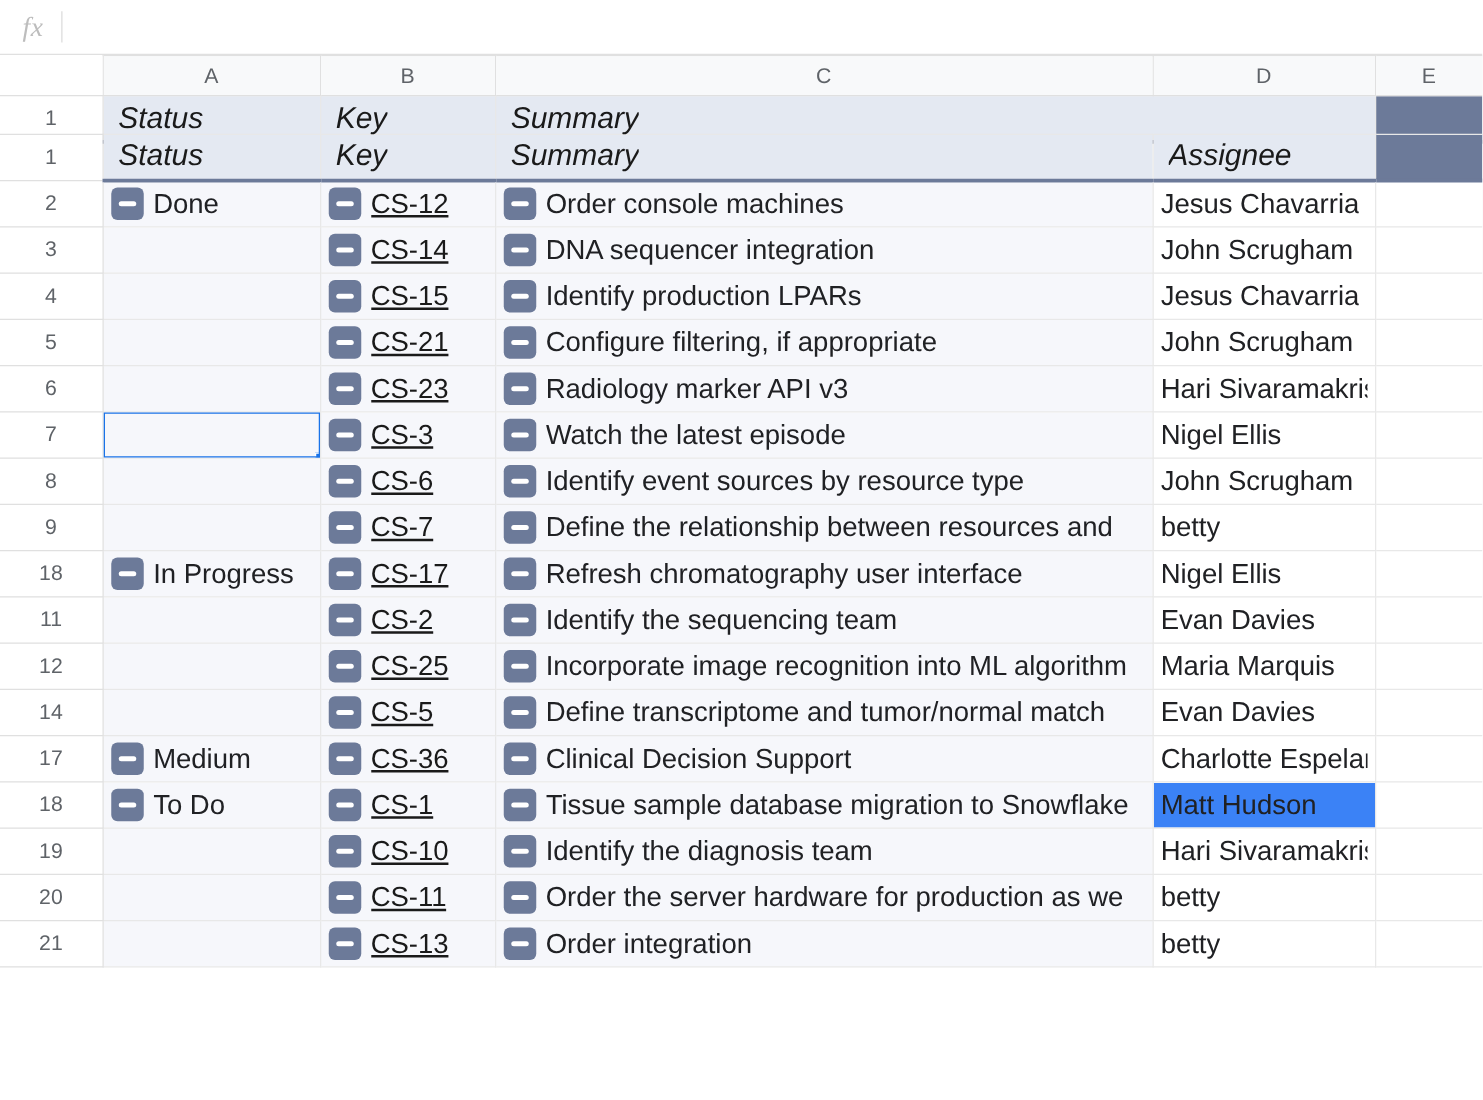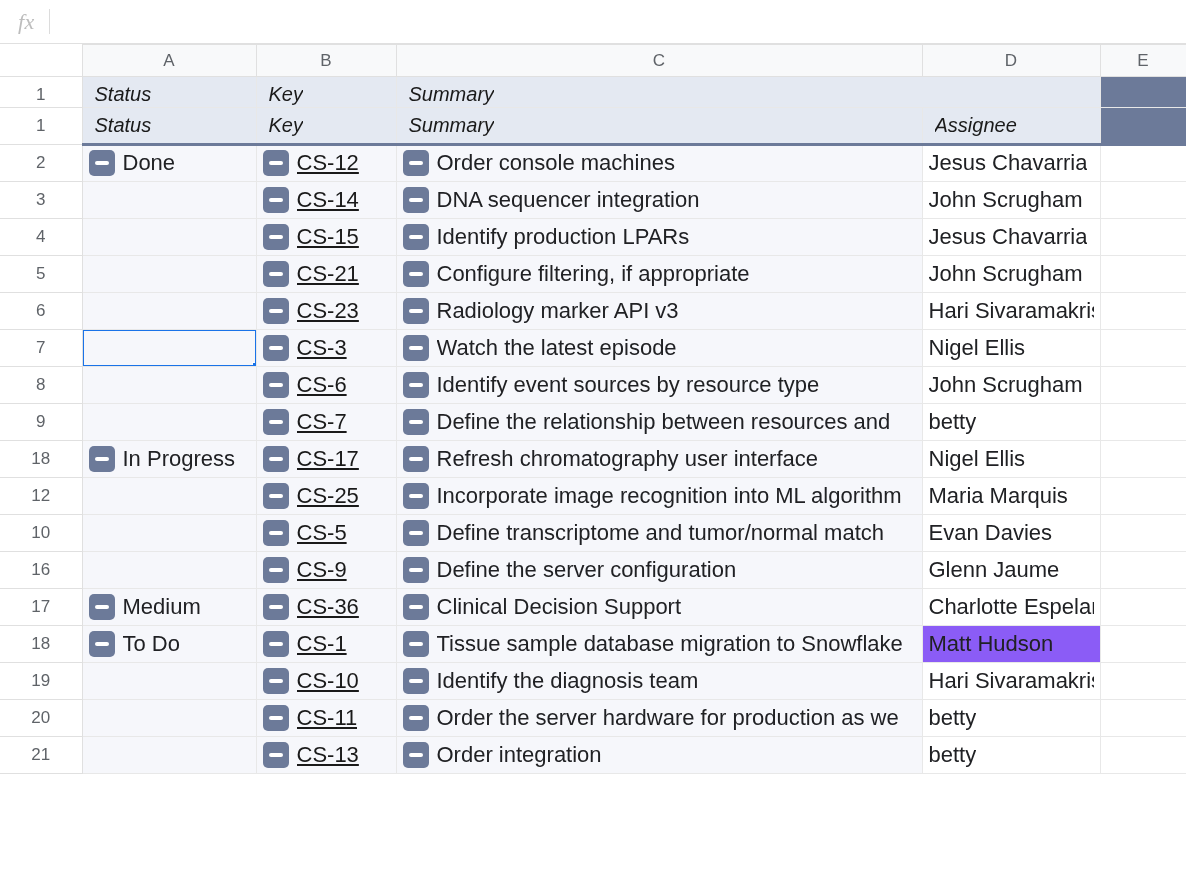--- a/index.html
+++ b/index.html
@@ -94,7 +94,7 @@
     background: #e4e9f2;
     font-style: italic;
     font-weight: 400;
-    font-size: 20px;
+    font-size: 24px;
     color: #1a1a1a;
     padding-left: 6px;
   }

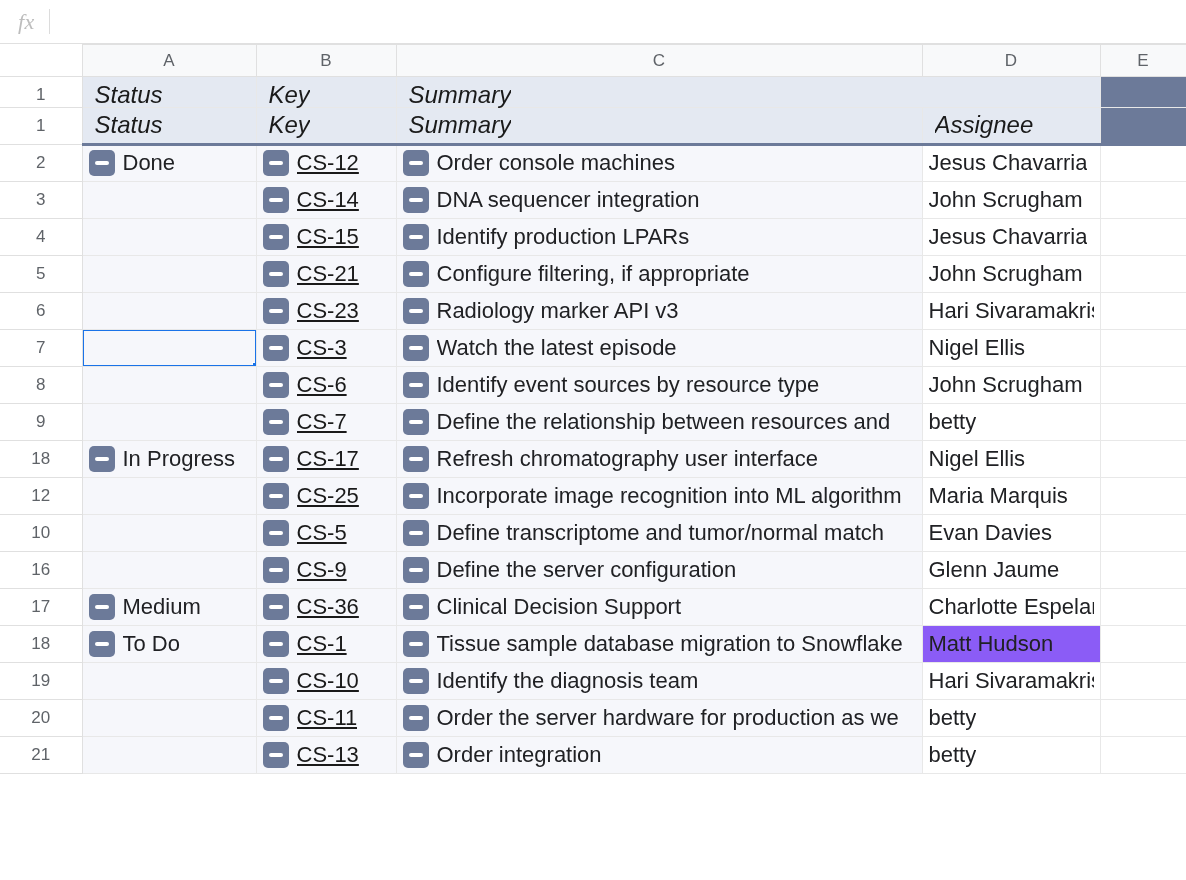--- a/index.html
+++ b/index.html
@@ -505,6 +505,30 @@
             <td class="cell col-e" style="background: rgb(255, 255, 255);"></td>
           </tr>
           <tr class="data-row">
+            <td class="rownum">11</td>
+            <td class="cell col-a">
+              <div class="cell-inner"></div>
+            </td>
+            <td class="cell col-b">
+              <div class="cell-inner">
+                <span class="chip"></span>
+                <span class="cell-text key-link">CS-2</span>
+              </div>
+            </td>
+            <td class="cell col-c">
+              <div class="cell-inner">
+                <span class="chip"></span>
+                <span class="cell-text">Identify the sequencing team</span>
+              </div>
+            </td>
+            <td class="cell col-d" style="background: rgb(255, 255, 255);">
+              <div class="cell-inner assignee-inner">
+                <span class="cell-text">Evan Davies</span>
+              </div>
+            </td>
+            <td class="cell col-e" style="background: rgb(255, 255, 255);"></td>
+          </tr>
+          <tr class="data-row">
             <td class="rownum">12</td>
             <td class="cell col-a">
               <div class="cell-inner"></div>

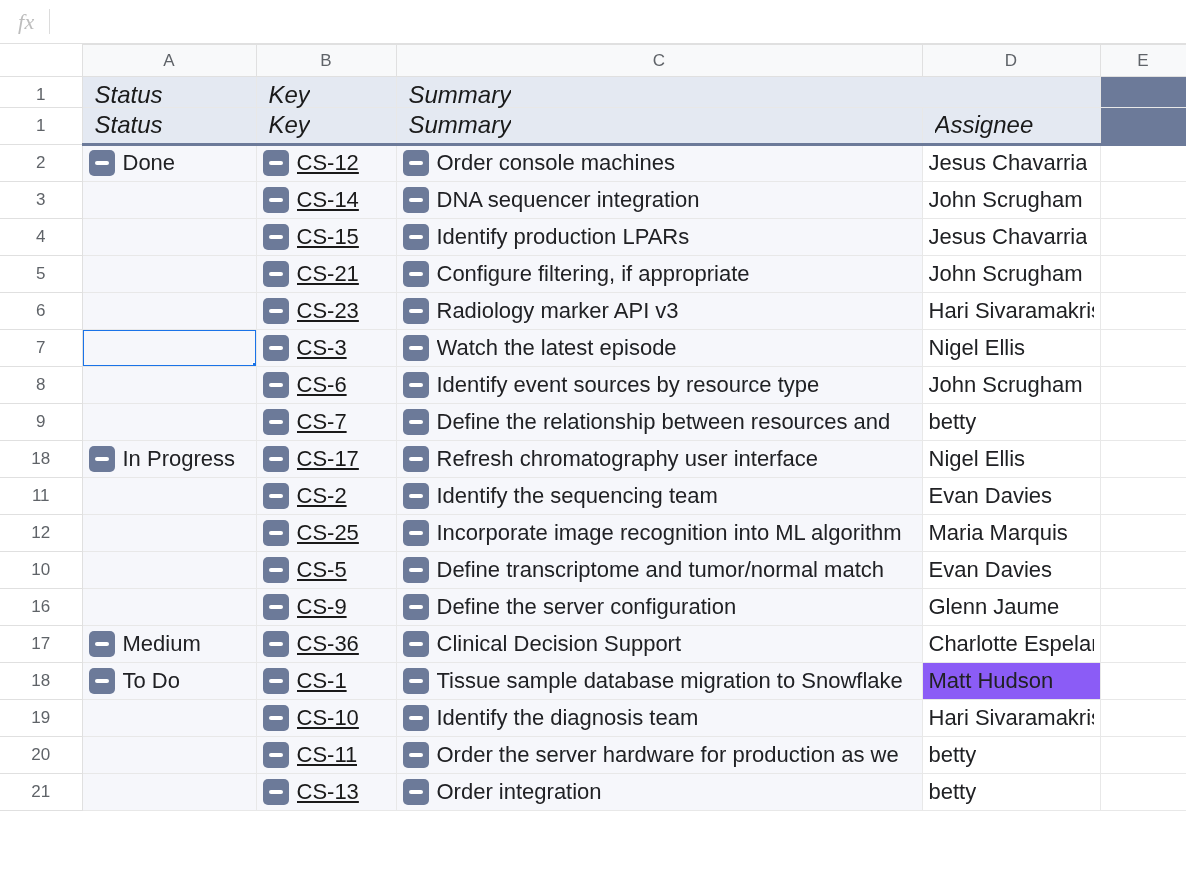--- a/index.html
+++ b/index.html
@@ -553,7 +553,7 @@
             <td class="cell col-e" style="background: rgb(255, 255, 255);"></td>
           </tr>
           <tr class="data-row">
-            <td class="rownum">10</td>
+            <td class="rownum">14</td>
             <td class="cell col-a">
               <div class="cell-inner"></div>
             </td>

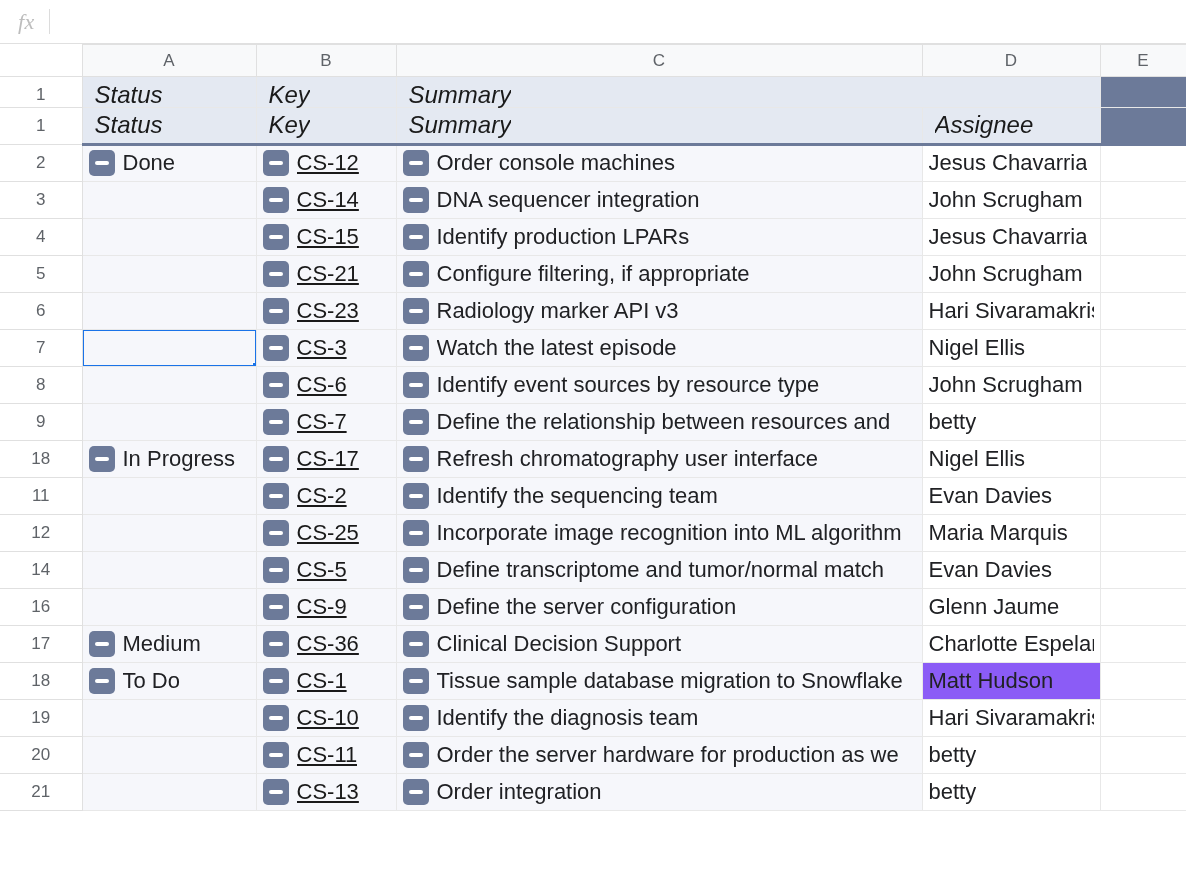--- a/index.html
+++ b/index.html
@@ -577,30 +577,6 @@
             <td class="cell col-e" style="background: rgb(255, 255, 255);"></td>
           </tr>
           <tr class="data-row">
-            <td class="rownum">16</td>
-            <td class="cell col-a">
-              <div class="cell-inner"></div>
-            </td>
-            <td class="cell col-b">
-              <div class="cell-inner">
-                <span class="chip"></span>
-                <span class="cell-text key-link">CS-9</span>
-              </div>
-            </td>
-            <td class="cell col-c">
-              <div class="cell-inner">
-                <span class="chip"></span>
-                <span class="cell-text">Define the server configuration</span>
-              </div>
-            </td>
-            <td class="cell col-d" style="background: rgb(255, 255, 255);">
-              <div class="cell-inner assignee-inner">
-                <span class="cell-text">Glenn Jaume</span>
-              </div>
-            </td>
-            <td class="cell col-e" style="background: rgb(255, 255, 255);"></td>
-          </tr>
-          <tr class="data-row">
             <td class="rownum">17</td>
             <td class="cell col-a">
               <div class="cell-inner">

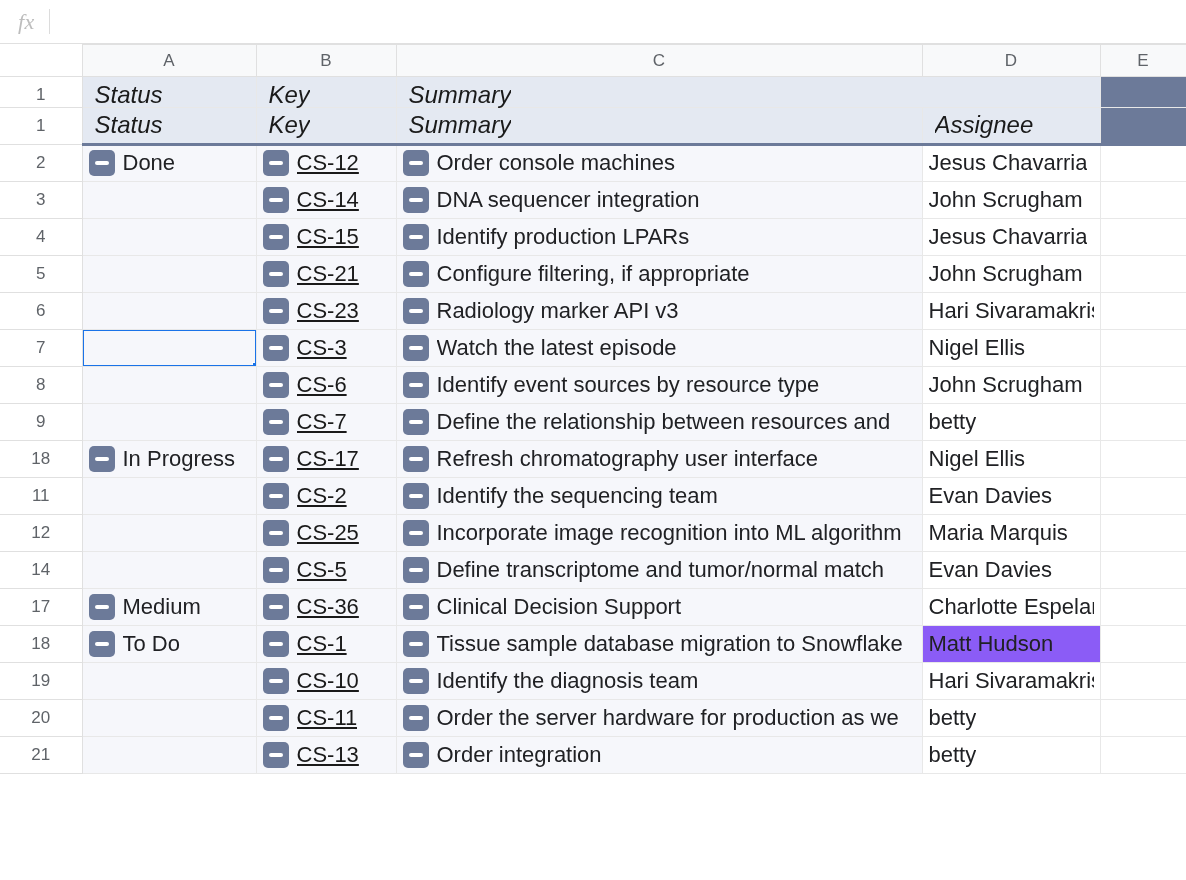--- a/index.html
+++ b/index.html
@@ -623,7 +623,7 @@
                 <span class="cell-text">Tissue sample database migration to Snowflake</span>
               </div>
             </td>
-            <td class="cell col-d" style="background: #8b5cf6;">
+            <td class="cell col-d" style="background: #3b82f6;">
               <div class="cell-inner assignee-inner">
                 <span class="cell-text">Matt Hudson</span>
               </div>

